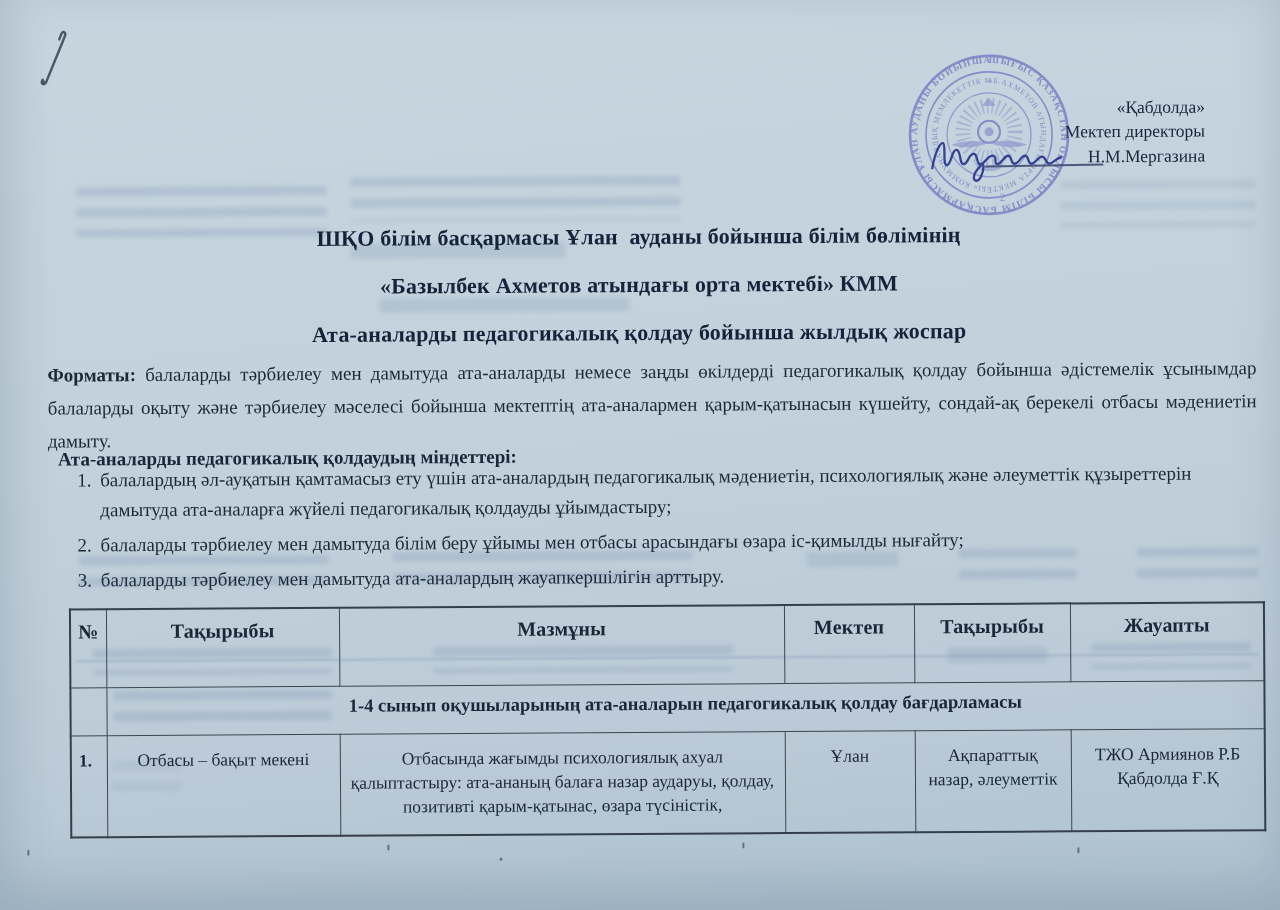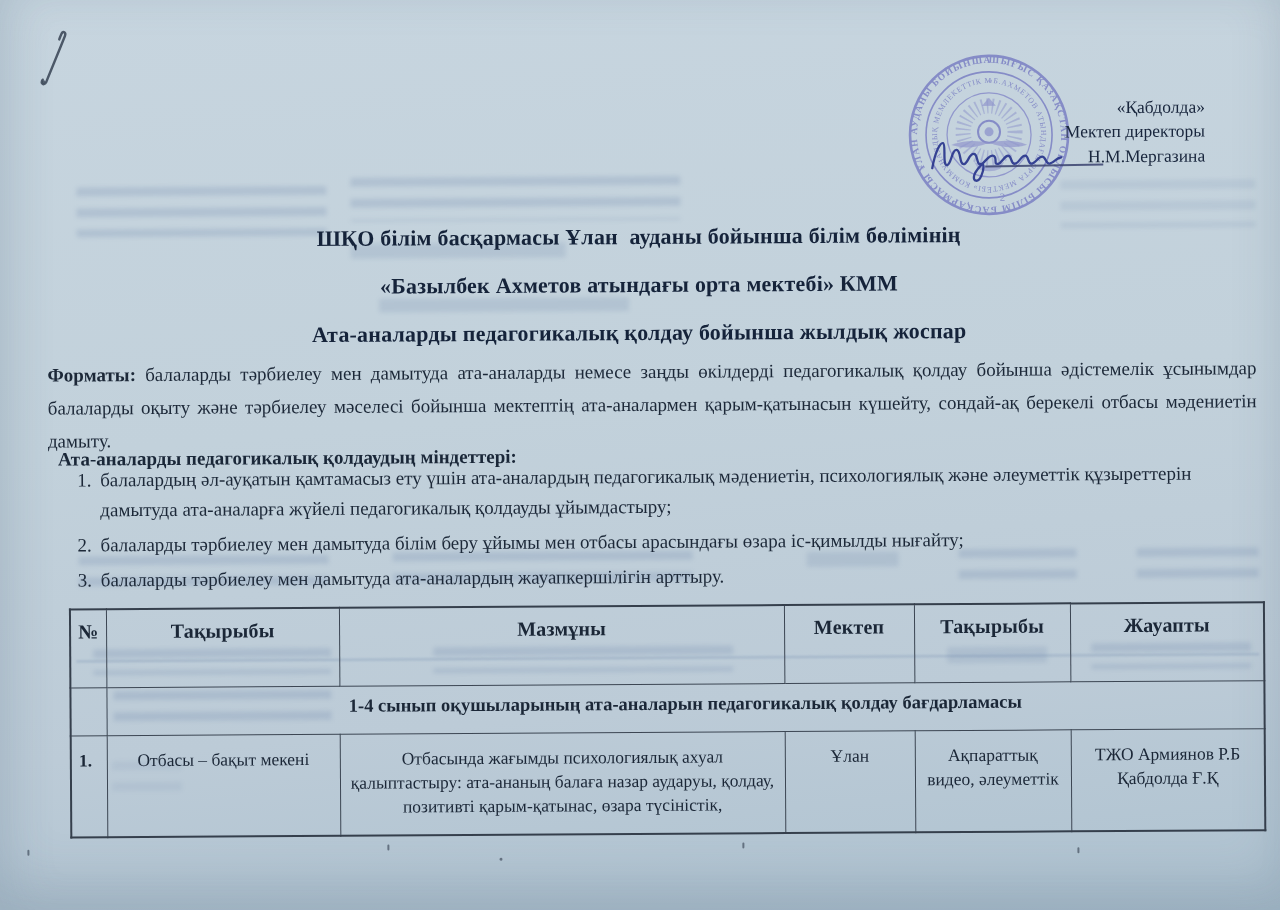--- a/index.html
+++ b/index.html
@@ -167,7 +167,7 @@
       <td>Отбасы – бақыт мекені</td>
       <td>Отбасында жағымды психологиялық ахуал қалыптастыру: ата-ананың балаға назар аударуы, қолдау, позитивті қарым-қатынас, өзара түсіністік,</td>
       <td>Ұлан</td>
-      <td>Ақпараттық видео, әлеуметтік</td>
+      <td>Ақпараттық назар, әлеуметтік</td>
       <td>ТЖО Армиянов Р.Б Қабдолда Ғ.Қ</td>
     </tr>
   </tbody>

